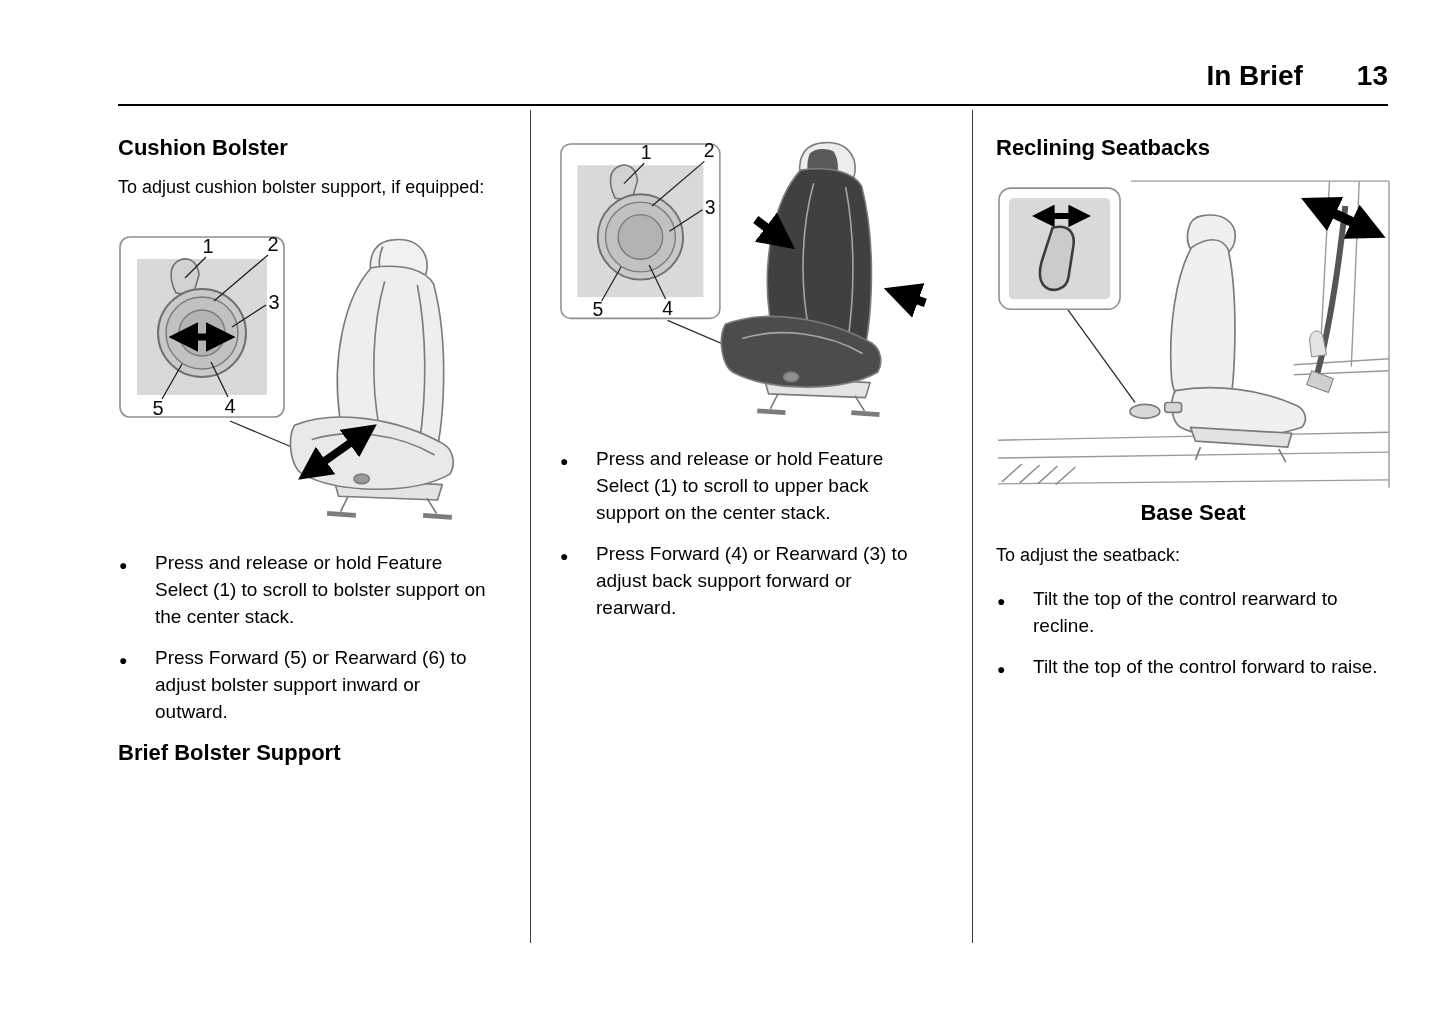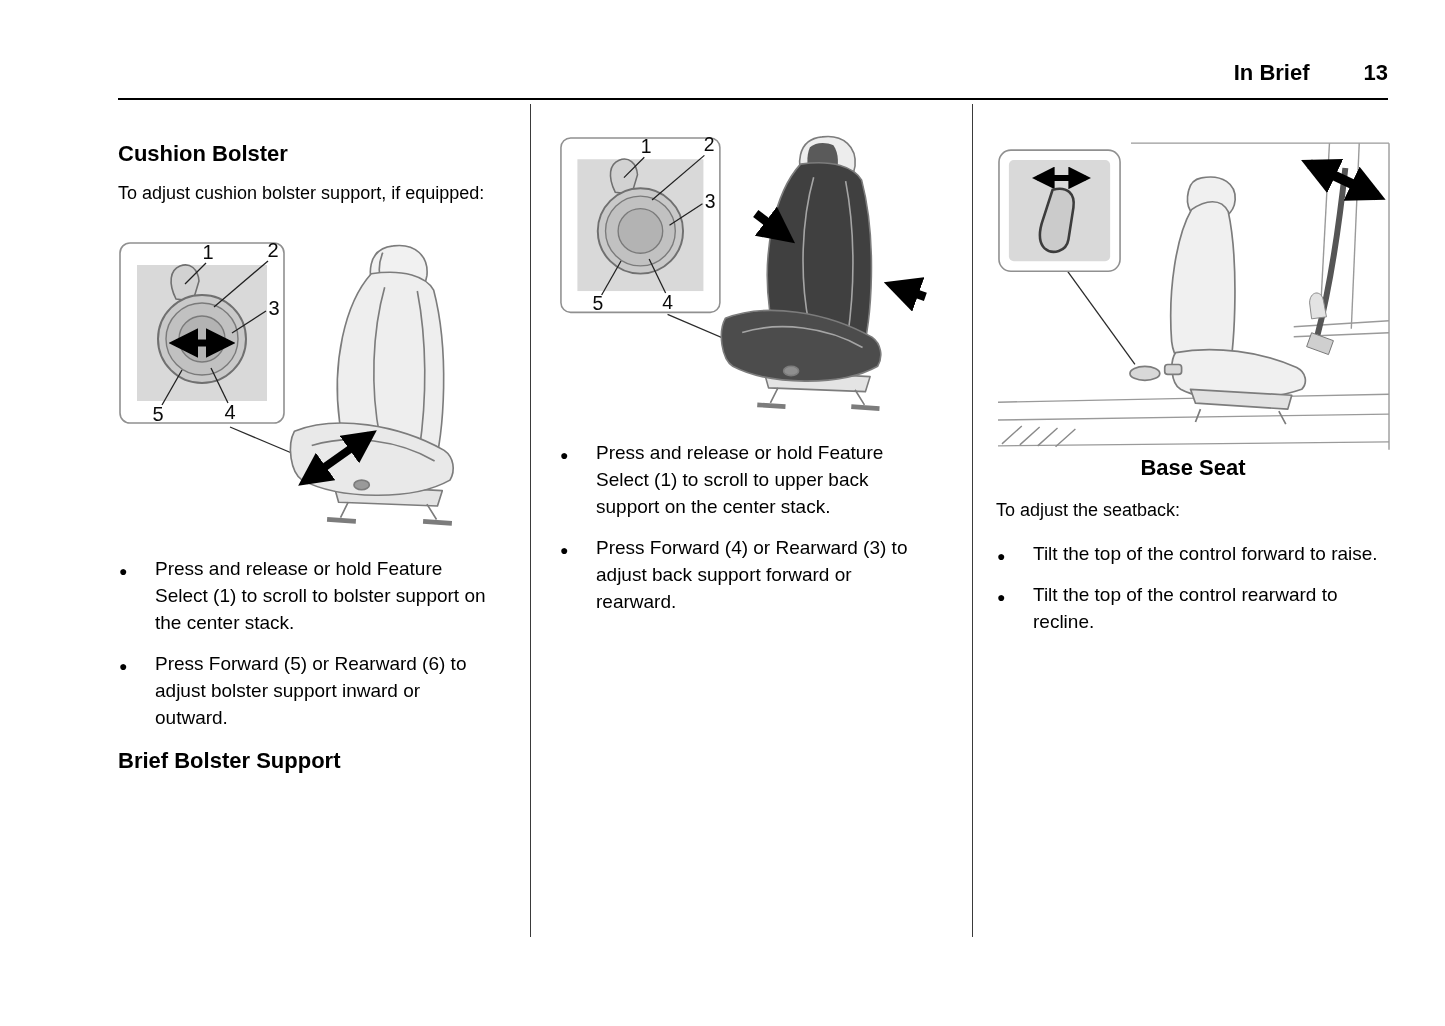--- a/index.html
+++ b/index.html
@@ -7,7 +7,7 @@
        font-family:"Liberation Sans","DejaVu Sans",sans-serif;}
   .page{width:1445px;height:1026px;box-sizing:border-box;padding:0 57px 0 118px;overflow:hidden}
   .page-header{display:flex;justify-content:flex-end;align-items:baseline;gap:54px;
-               padding-top:62px;font-weight:bold;font-size:22px;line-height:1}
+               padding-top:62px;font-weight:bold;font-size:28px;line-height:1}
   .header-rule{border-top:2px solid #000;margin-top:14px}
   .columns{display:flex;align-items:flex-start;margin-top:4px}
   .col{box-sizing:border-box}

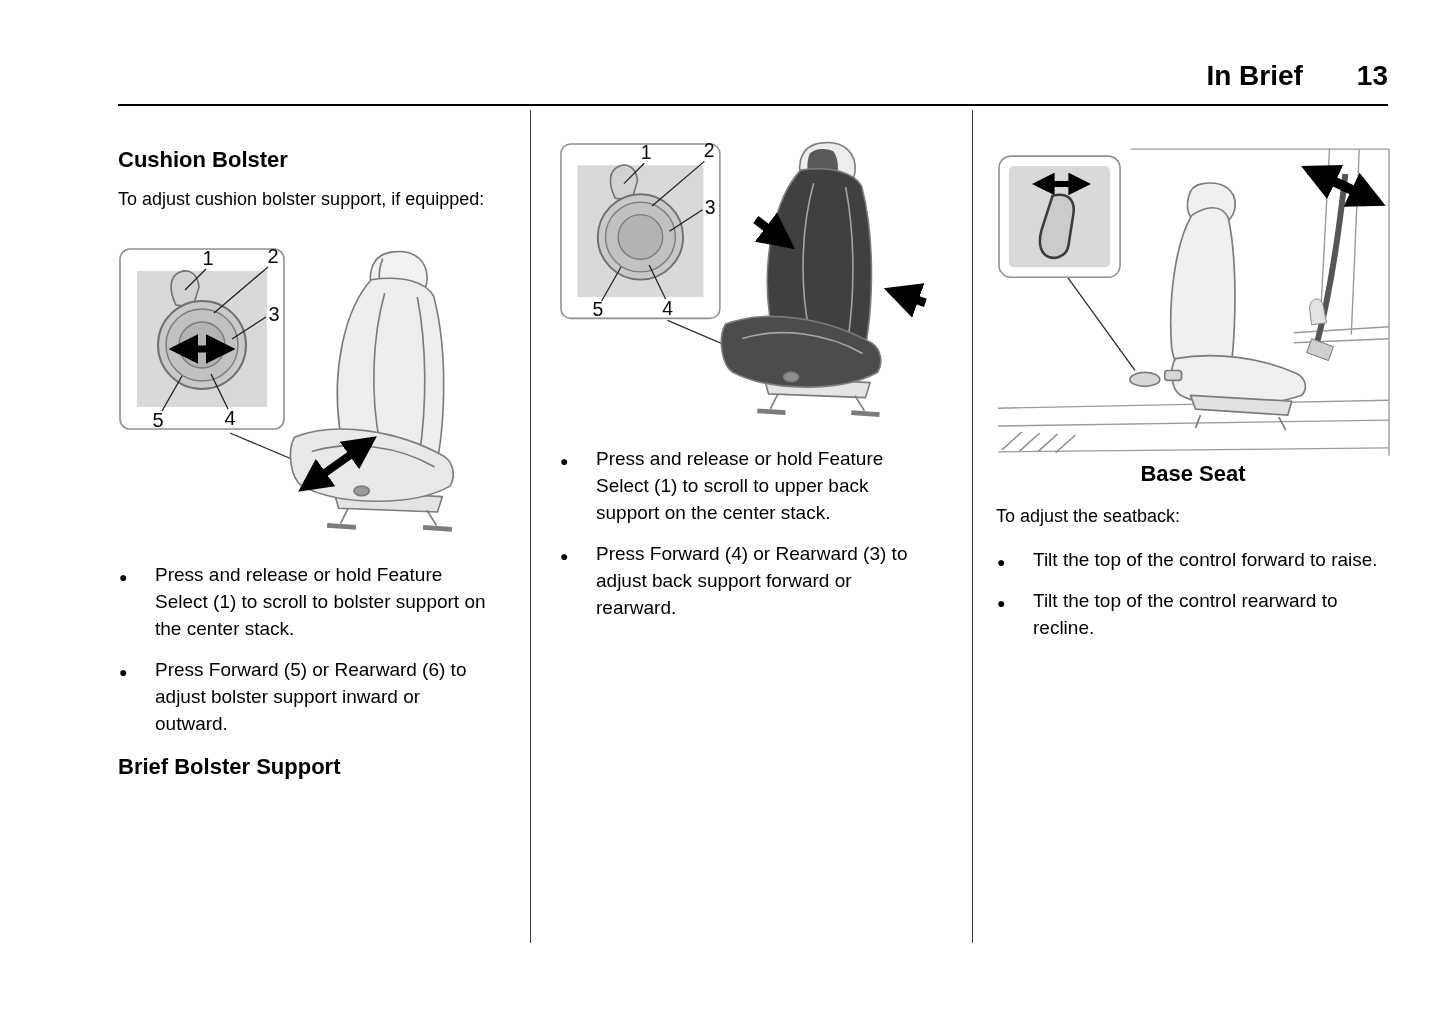--- a/index.html
+++ b/index.html
@@ -15,7 +15,7 @@
   .col-2{width:441px;padding:28px 35px 0 28px}
   .col-3{width:417px;padding:20px 0 0 23px}
   .vdivider{width:1px;flex:none;background:#3a3a3a;height:833px}
-  h2.sec{font-size:22px;font-weight:bold;margin:16px 0 12px;line-height:1.25}
+  h2.sec{font-size:22px;font-weight:bold;margin:4px 0 12px;line-height:1.25}
   .h2-mt{margin-top:28px}
   p.body{font-size:18px;line-height:27px;margin:0 0 6px}
   ul.bullets{list-style:none;margin:16px 0 0;padding:0}

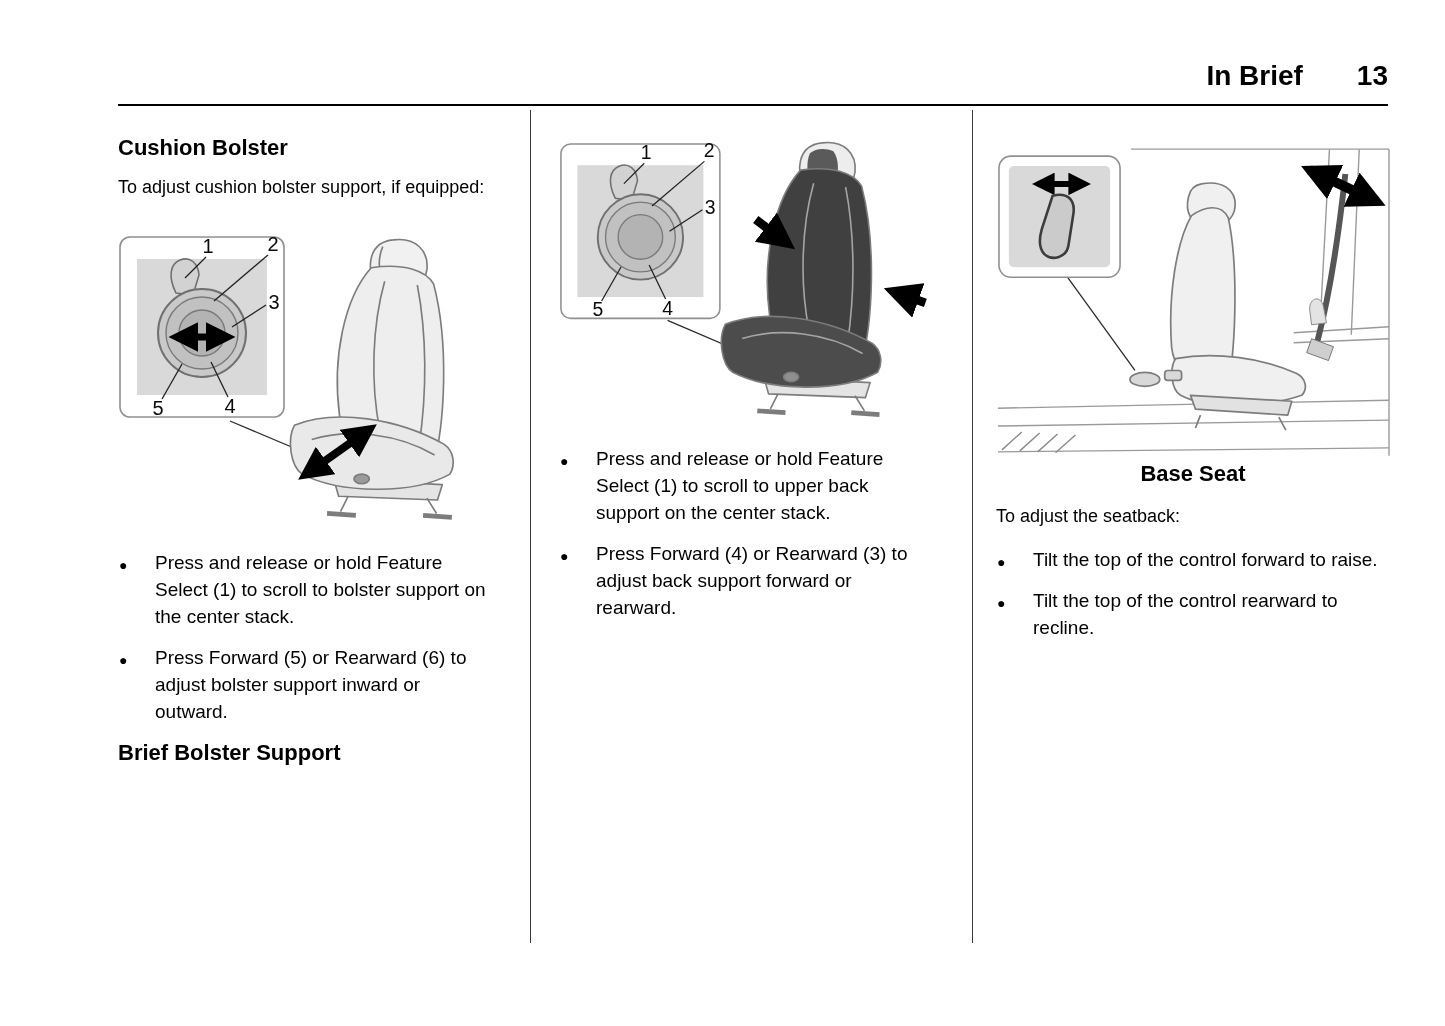--- a/index.html
+++ b/index.html
@@ -169,6 +169,7 @@
     <div class="vdivider"></div>
 
     <section class="col col-3">
+      <h2 class="sec">Reclining Seatbacks</h2>
 
       <figure class="fig-3">
         <svg viewBox="0 0 397 319" width="394" height="317">

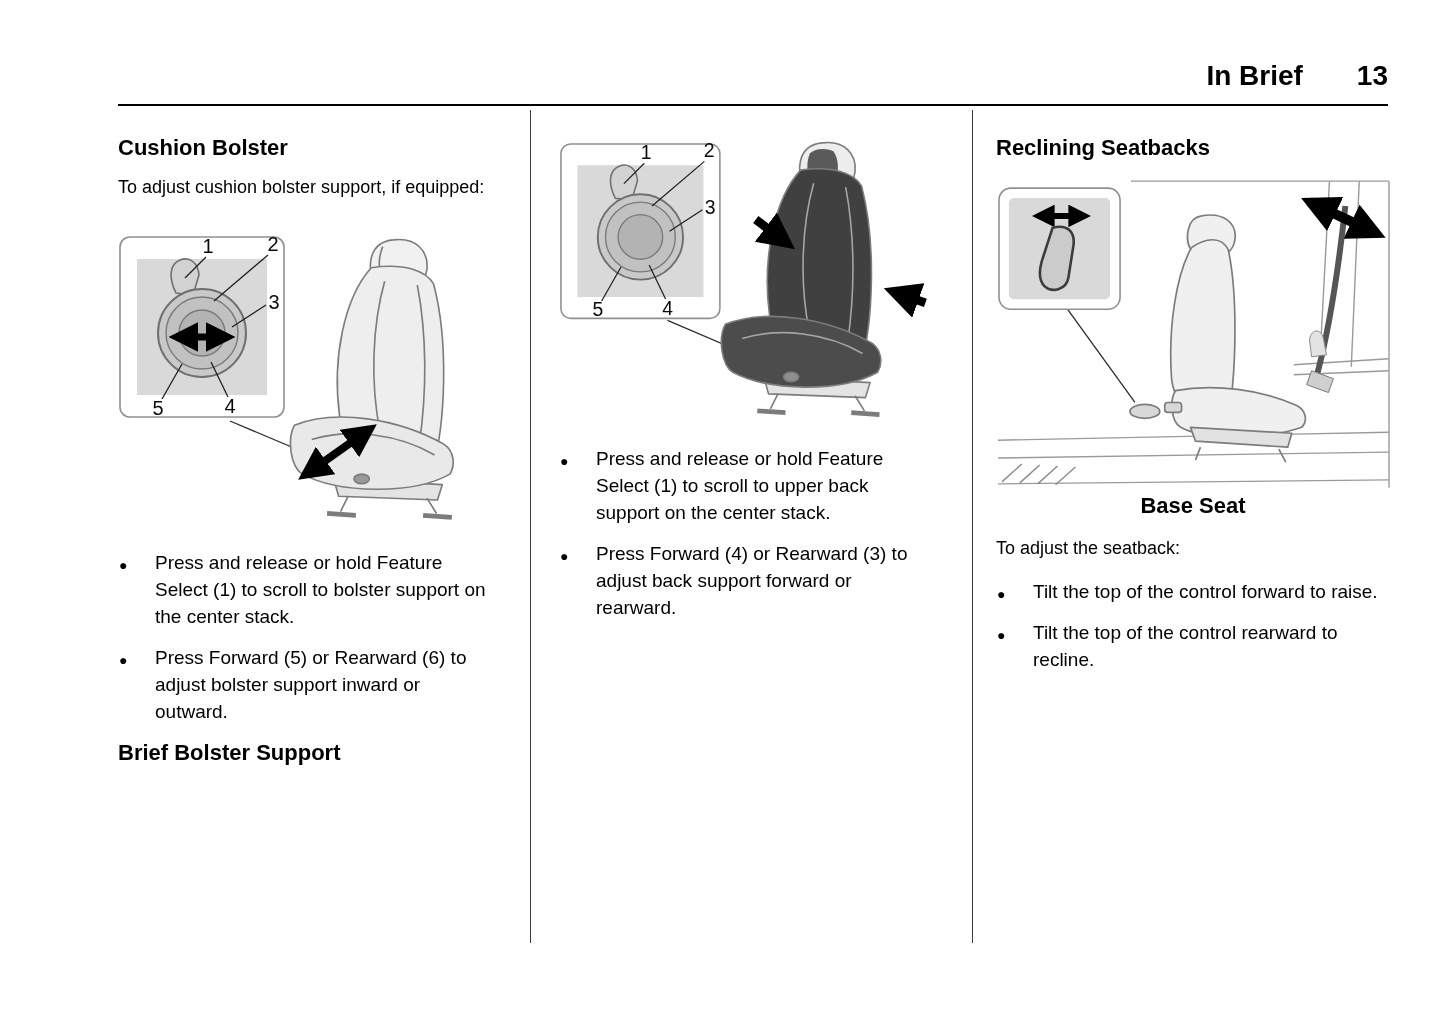--- a/index.html
+++ b/index.html
@@ -25,7 +25,7 @@
   .fig-1{margin:30px 0 10px}
   .fig-2{margin:0 0 12px}
   .fig-3{margin:14px 0 0}
-  .caption{text-align:center;font-weight:bold;font-size:22px;margin:0 0 16px}
+  .caption{text-align:center;font-weight:bold;font-size:22px;margin:7px 0 16px}
   svg{overflow:visible;display:block}
   svg text{font-family:"Liberation Sans","DejaVu Sans",sans-serif}
 </style>

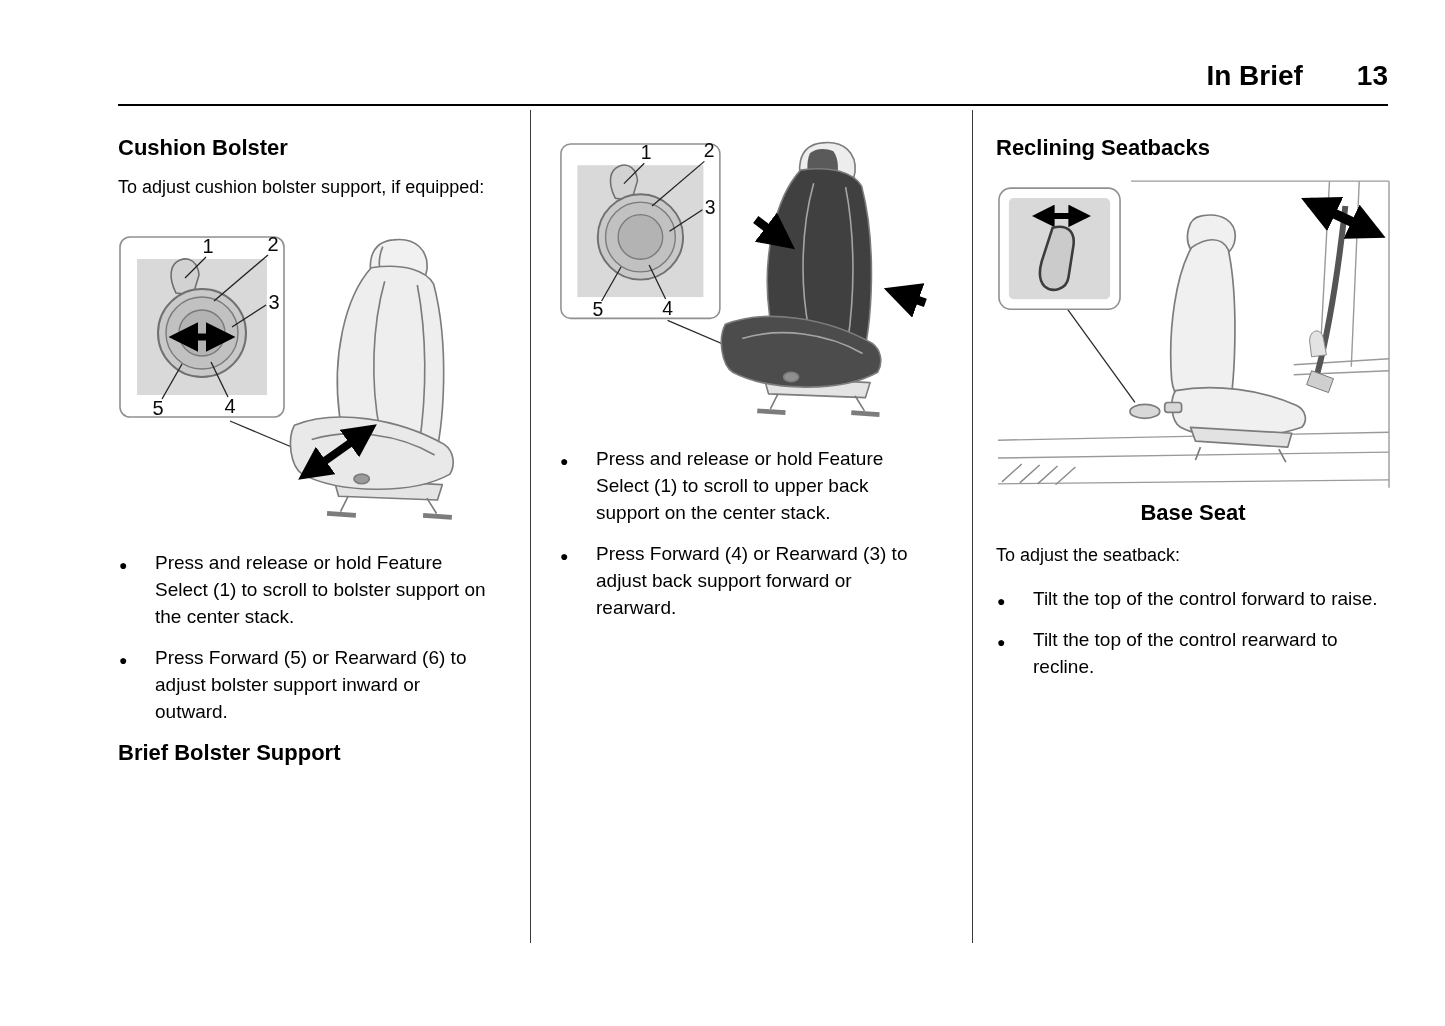--- a/index.html
+++ b/index.html
@@ -221,8 +221,8 @@
       <p class="body">To adjust the seatback:</p>
 
       <ul class="bullets">
+        <li>Tilt the top of the control rearward to recline.</li>
         <li>Tilt the top of the control forward to raise.</li>
-        <li>Tilt the top of the control rearward to recline.</li>
       </ul>
     </section>
 

